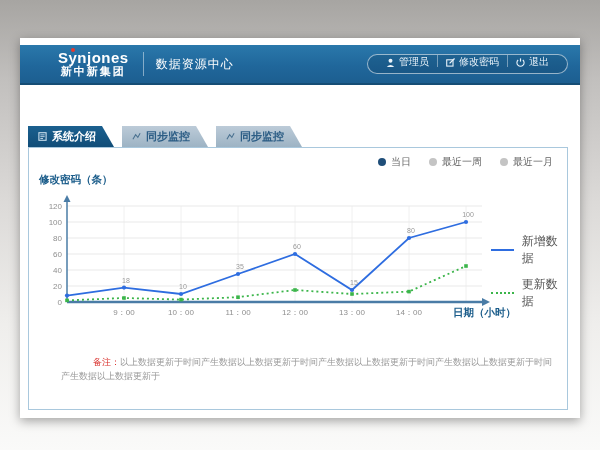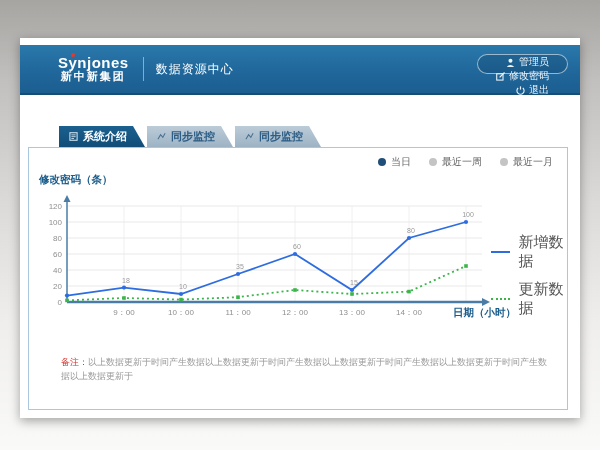--- a/index.html
+++ b/index.html
@@ -11,7 +11,7 @@
     background:#fff; box-shadow:0 3px 10px rgba(0,0,0,.35); }
 
   
-  .header { position:absolute; left:0; top:7px; width:100%; height:50px;
+  .header { position:absolute; left:0; top:7px; width:100%; height:40px;
     background:linear-gradient(180deg,#2a78ab 0%,#20679b 55%,#1c5e90 100%);
     border-bottom:2px solid #154d75; display:flex; align-items:center; }
   .logo { position:relative; margin-left:38px; color:#fff; text-align:center; line-height:1.05; cursor:pointer; }

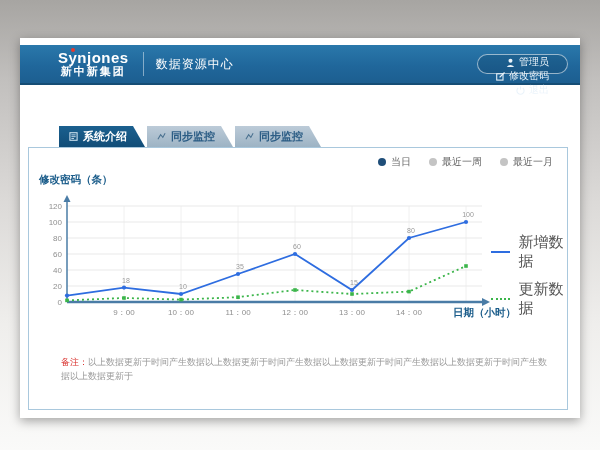--- a/index.html
+++ b/index.html
@@ -20,9 +20,9 @@
   .logo .reddot { position:absolute; left:13px; top:-2px; width:4px; height:4px; border-radius:50%; background:#e8382e; }
   .hdr-divider { width:1px; height:24px; background:rgba(255,255,255,.45); margin:0 12px 0 14px; }
   .app-title { color:#fff; font-size:12px; letter-spacing:1px; }
-  .user-pill { position:absolute; right:12px; top:9px; height:20px; display:flex; align-items:flex-end;
+  .user-pill { position:absolute; right:12px; top:9px; height:20px; display:flex; align-items:flex-start;
     border:1px solid rgba(255,255,255,.55); background:rgba(8,40,64,.18); border-radius:11px;
-    padding:0 10px; color:#eaf3fa; font-size:10px;flex-direction:column; }
+    padding:0 10px; color:#eaf3fa; font-size:10px; }
   .pill-item { display:flex; align-items:center; gap:4px; padding:0 8px; cursor:pointer; white-space:nowrap; }
   .pill-sep { width:1px; height:12px; background:rgba(255,255,255,.4); }
   .pill-item svg { display:block; }

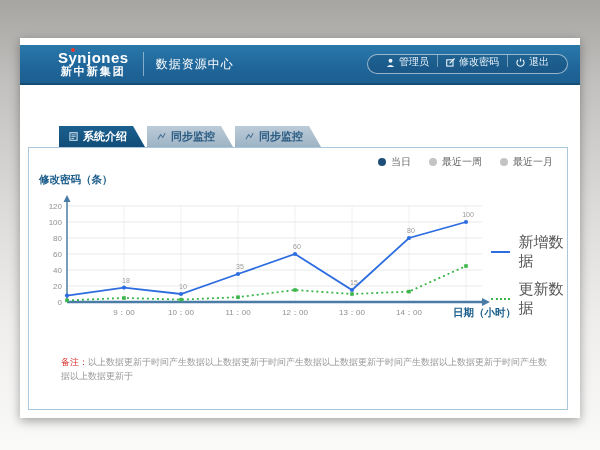--- a/index.html
+++ b/index.html
@@ -40,7 +40,7 @@
   .tab { height:21px; display:flex; align-items:center; gap:5px; font-size:11px; font-weight:bold;
     padding:0 18px 0 10px; cursor:pointer;
     clip-path:polygon(0 0,calc(100% - 12px) 0,100% 100%,0 100%); }
-  .tab.active { background:linear-gradient(180deg,#1b608f,#114d78); color:#fff;margin-left:31px; }
+  .tab.active { background:linear-gradient(180deg,#1b608f,#114d78); color:#fff; }
   .tab.inactive { background:linear-gradient(180deg,#bccbd8,#9db3c4); color:#2c5d85; margin-left:2px; }
   .tab svg { display:block; }
 

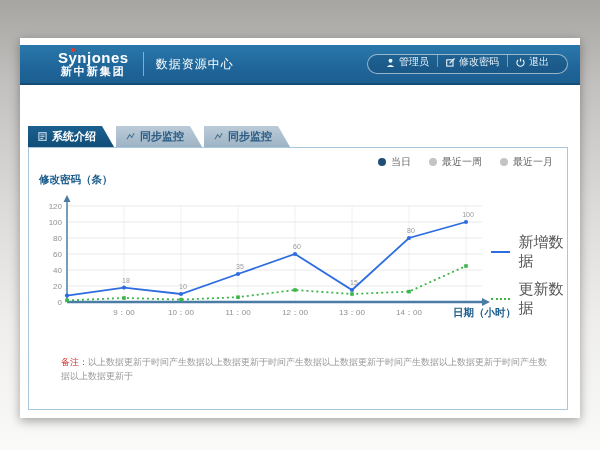--- a/index.html
+++ b/index.html
@@ -41,7 +41,7 @@
     padding:0 18px 0 10px; cursor:pointer;
     clip-path:polygon(0 0,calc(100% - 12px) 0,100% 100%,0 100%); }
   .tab.active { background:linear-gradient(180deg,#1b608f,#114d78); color:#fff; }
-  .tab.inactive { background:linear-gradient(180deg,#bccbd8,#9db3c4); color:#2c5d85; margin-left:2px; }
+  .tab.inactive { background:linear-gradient(180deg,#bccbd8,#9db3c4); color:#2c5d85; margin-left:8px; }
   .tab svg { display:block; }
 
   

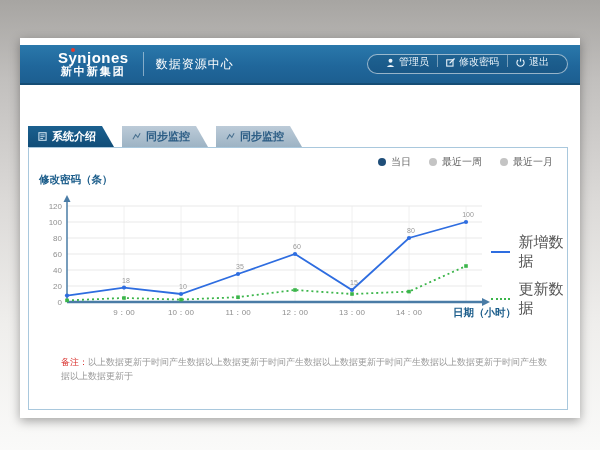--- a/index.html
+++ b/index.html
@@ -59,7 +59,7 @@
   .chart-wrap { position:absolute; left:8px; top:44px; width:530px; height:132px; }
 
   .legend { position:absolute; left:462px; top:85px; display:flex; flex-direction:column; gap:9px; }
-  .legend-item { display:flex; align-items:center; gap:8px; font-size:15px; color:#555; }
+  .legend-item { display:flex; align-items:center; gap:8px; font-size:12px; color:#555; }
   .legend-line { width:24px; height:0; border-top:2px solid #2e6de0; }
   .legend-line.dotted { border-top:2px dotted #3bb54a; }
 

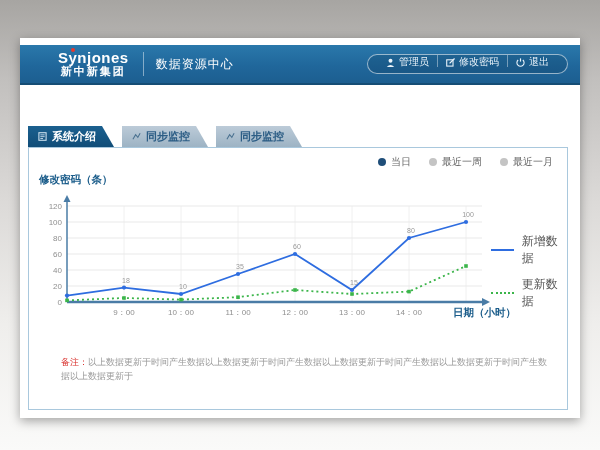--- a/index.html
+++ b/index.html
@@ -64,7 +64,7 @@
   .legend-line.dotted { border-top:2px dotted #3bb54a; }
 
   .note { position:absolute; left:32px; top:208px; width:492px; font-size:9px; color:#999; line-height:1.5; }
-  .note .red { color:#d9302c; }
+  .note .red { color:#d9302c;margin-left:32px; }
 </style>
 </head>
 <body>

